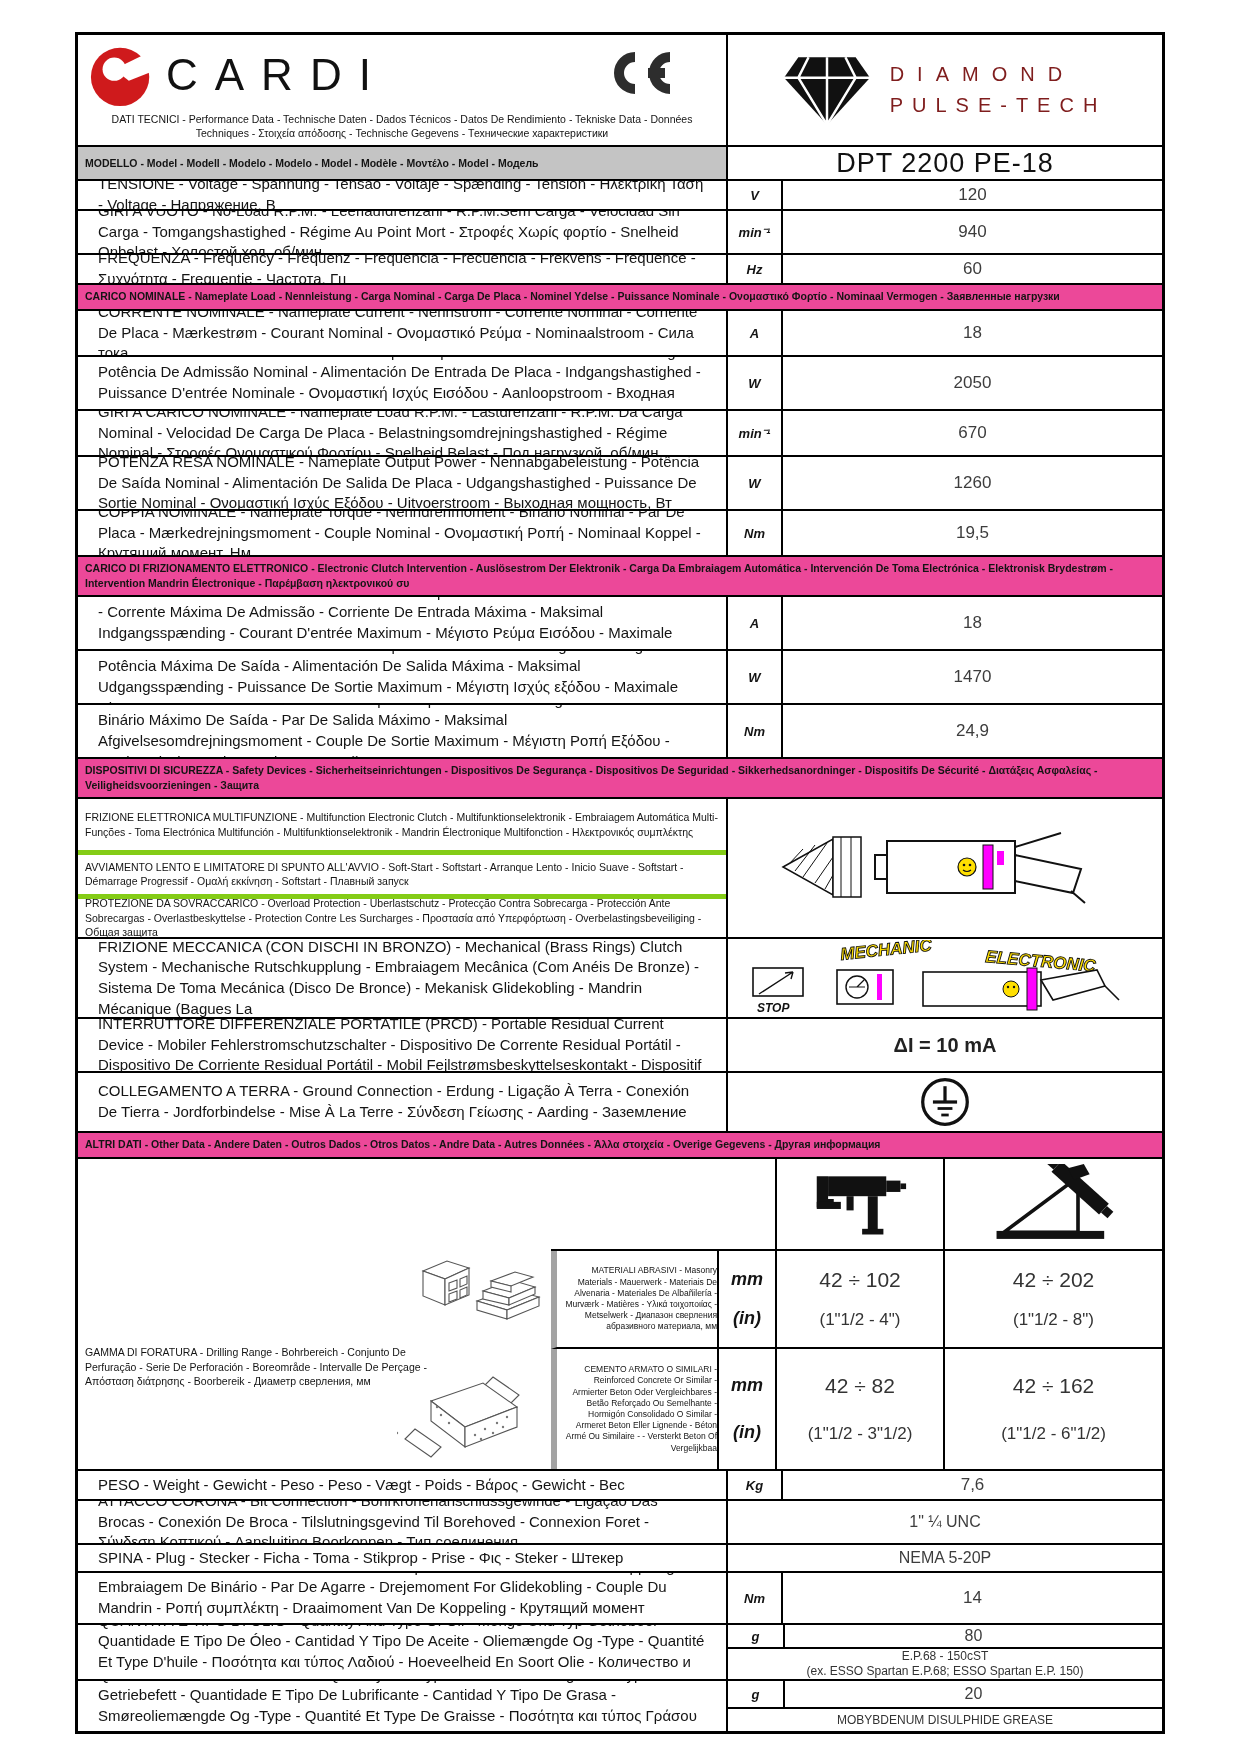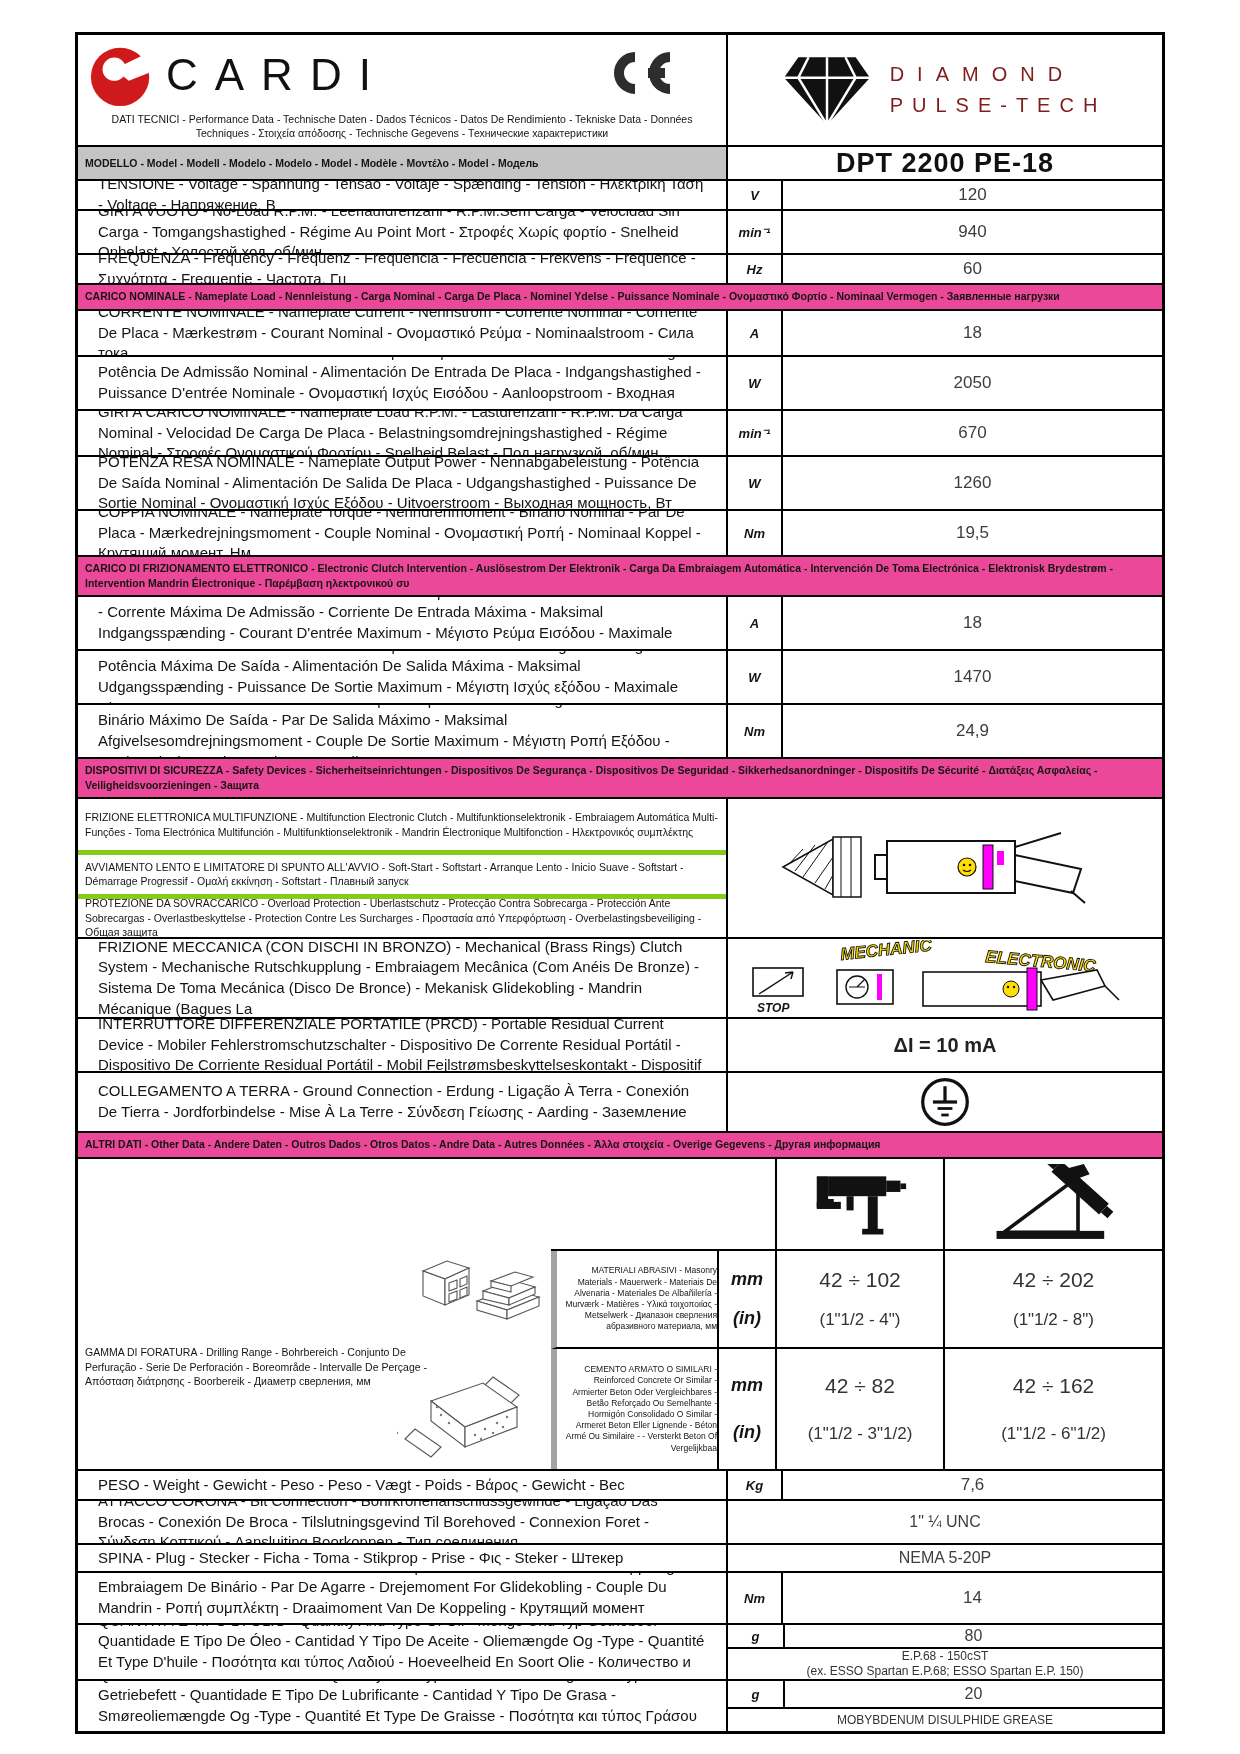--- a/index.html
+++ b/index.html
@@ -26,7 +26,7 @@
   .brand2 .l2{font-size:20px;letter-spacing:9px}
   
   .model-lbl{flex:0 0 648px;background:#c4c4c4;font-weight:bold;font-size:10.5px;display:flex;align-items:center;padding:2px 7px}
-  .model-val{flex:1;border-left:2px solid #000;display:flex;align-items:center;justify-content:center;font-weight:bold;font-size:27px;color:#111;letter-spacing:1px}
+  .model-val{flex:1;border-left:2px solid #000;display:flex;align-items:center;justify-content:center;font-weight:normal;font-size:27px;color:#111;letter-spacing:1px}
   
   .safecol{flex:0 0 648px;display:flex;flex-direction:column}
   .srow{padding:2px 7px;font-size:10.5px;line-height:1.38;display:flex;align-items:center;overflow:hidden}

